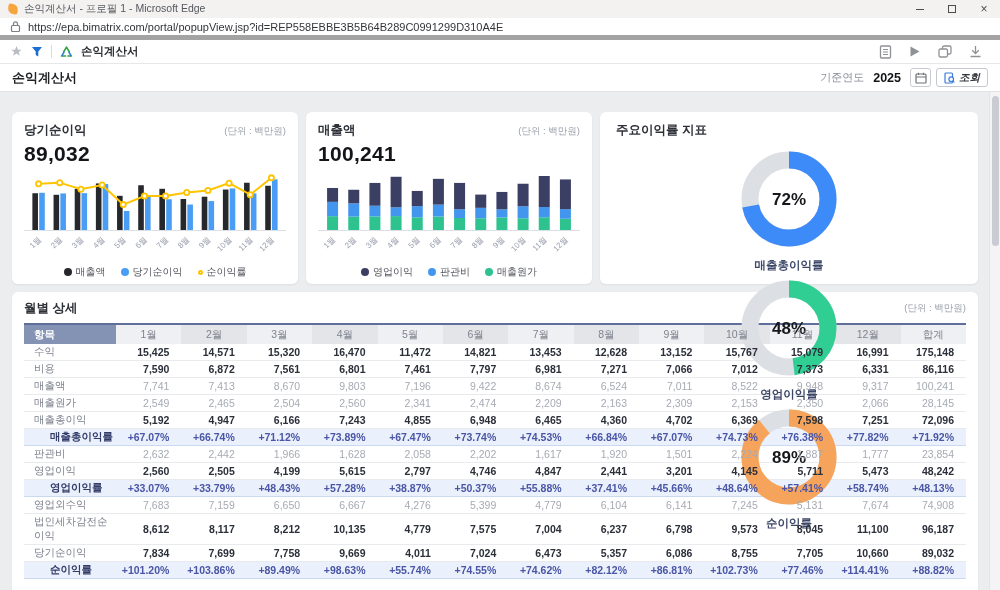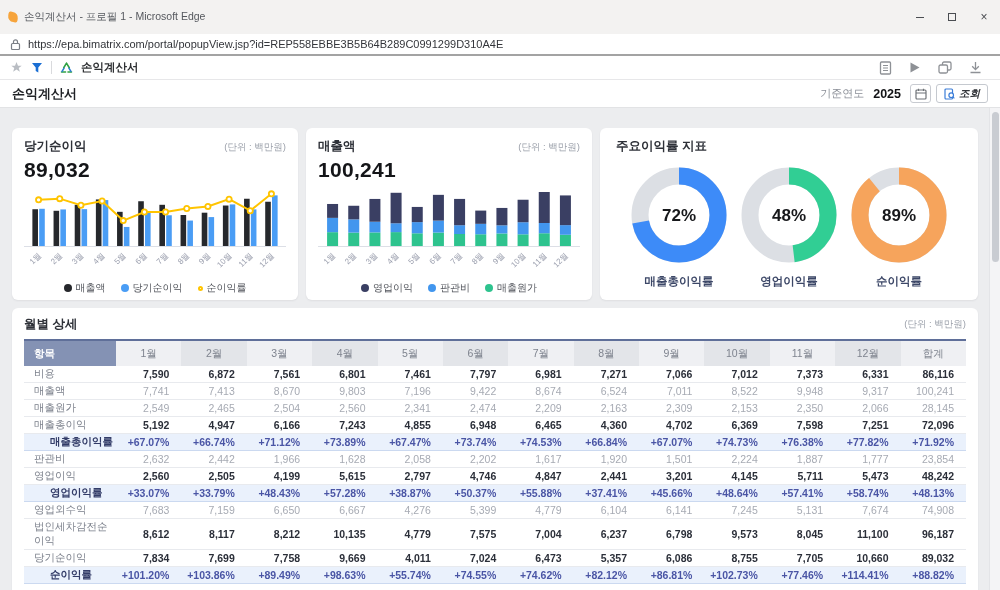--- a/index.html
+++ b/index.html
@@ -7,7 +7,7 @@
     font-family:"Liberation Sans","DejaVu Sans",sans-serif; background:#fff; }
 
   
-  .titlebar { height:34px; background:#F3F2F1; display:flex; align-items:center;
+  .titlebar { height:18px; background:#F3F2F1; display:flex; align-items:center;
     padding:0 0 0 8px; font-size:10.5px; color:#55585e; gap:6px; }
   .favicon { width:10px; height:10px; border-radius:2px 6px 2px 6px; background:#F6A43C;
     transform:rotate(10deg); flex:0 0 auto; }

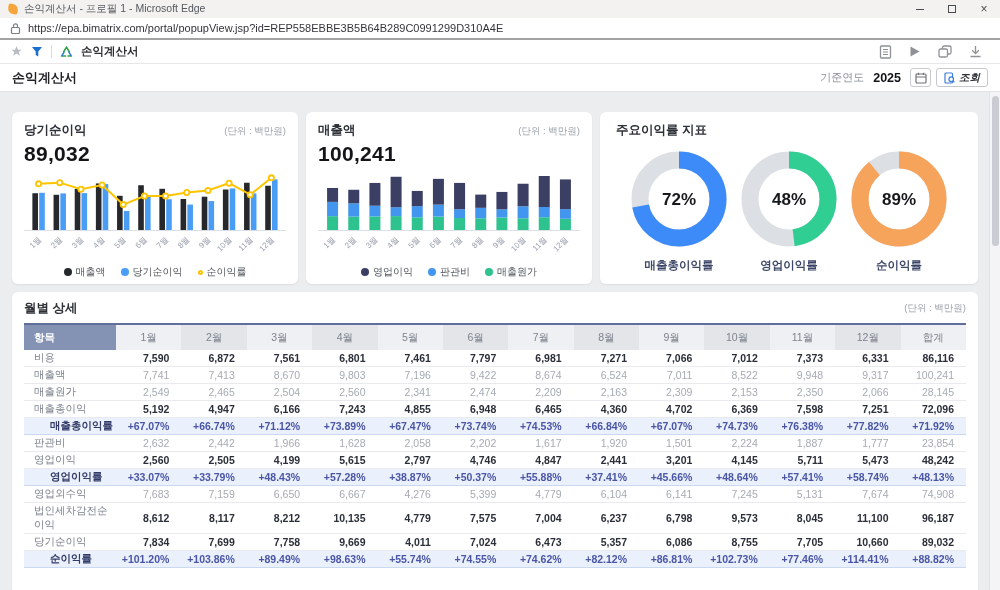--- a/index.html
+++ b/index.html
@@ -17,7 +17,7 @@
   .glyph-max { width:8px; height:8px; border:1px solid #4a4d52; display:inline-block; }
   .glyph-close { font-size:12px; line-height:1; }
 
-  .urlbar { height:22px; background:#fff; border-bottom:2px solid #a3a3a3; display:flex;
+  .urlbar { height:22px; background:#fff; border-bottom:5px solid #a3a3a3; display:flex;
     align-items:center; padding:0 10px; gap:7px; font-size:11px; color:#33353a; }
 
   .favbar { height:24px; background:#fff; border-bottom:1px solid #E7E7E9; display:flex;

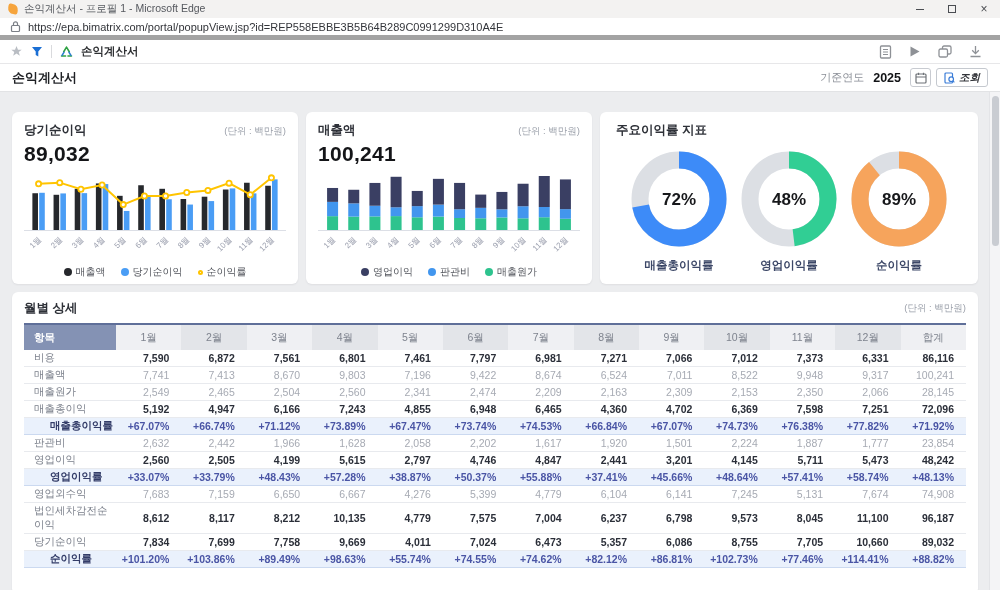--- a/index.html
+++ b/index.html
@@ -58,7 +58,7 @@
   .dot { width:8px; height:8px; border-radius:50%; display:inline-block; }
   .ring { width:5px; height:5px; border:2px solid #FFC400; background:#fff; border-radius:50%; display:inline-block; }
 
-  .donuts { display:flex; justify-content:center; margin-top:5px; }
+  .donuts { display:flex; justify-content:space-between; margin-top:5px;flex-direction:column; }
   .donut { display:flex; flex-direction:column; align-items:center; }
   .donut-label { font-size:11.5px; font-weight:700; color:#3C4767; margin-top:4px; }
 

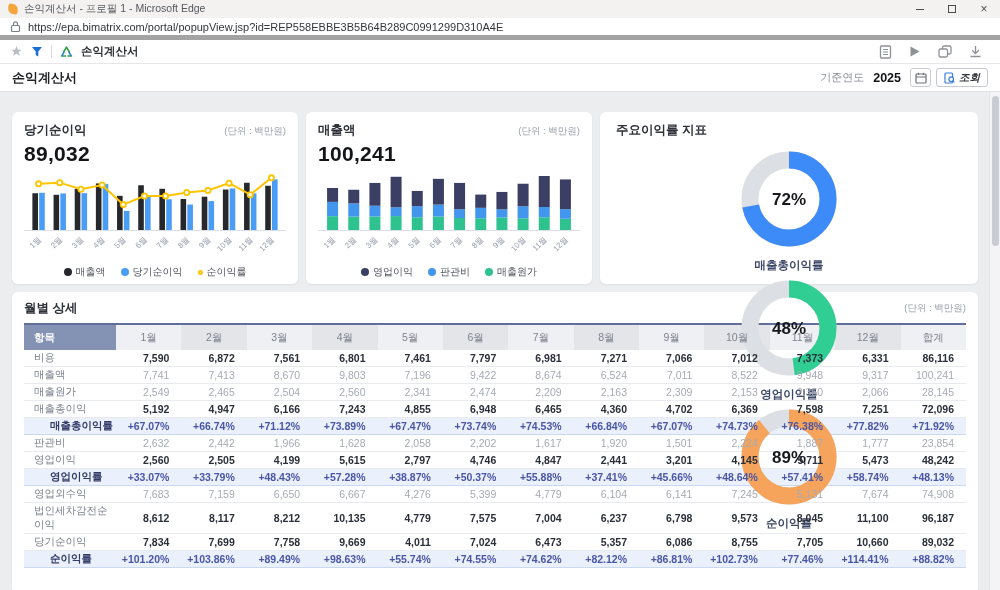--- a/index.html
+++ b/index.html
@@ -69,7 +69,7 @@
 
   table { width:100%; border-collapse:collapse; table-layout:fixed; font-size:10.5px; }
   thead tr { border-top:2px solid #5F6F99; }
-  th { height:26px; font-weight:400; }
+  th { height:20px; font-weight:400; }
   th.item-col { background:#8492B4; color:#fff; text-align:left; padding-left:10px; font-weight:700; }
   th.month { color:#7E838E; text-align:center; }
   th.m-a { background:#EFF0F3; } th.m-b { background:#E3E5E9; }

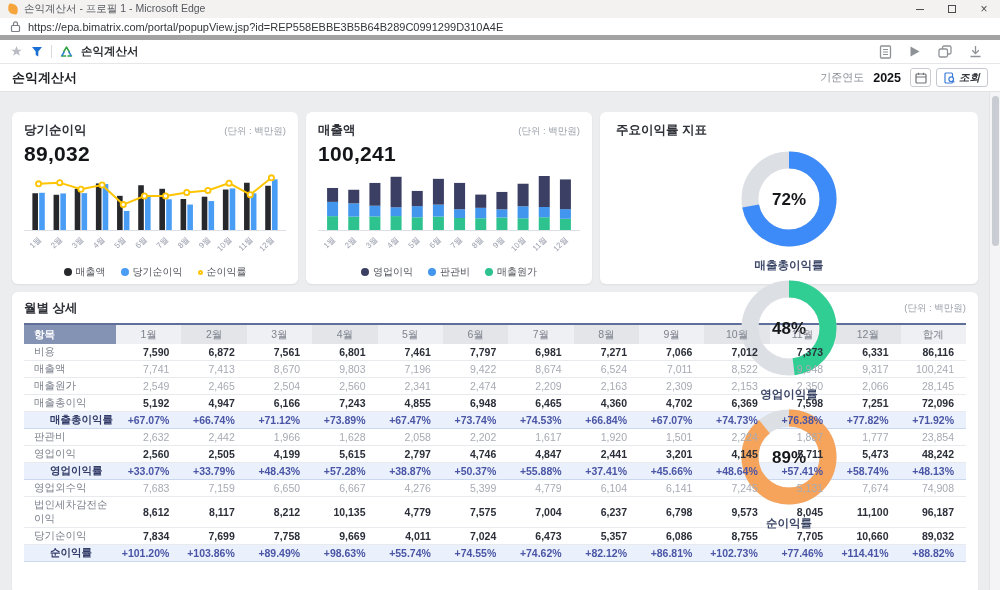--- a/index.html
+++ b/index.html
@@ -389,6 +389,22 @@
         </thead>
         <tbody>
           <tr class="bold">
+            <td class="label">수익</td>
+            <td>15,425</td>
+            <td>14,571</td>
+            <td>15,320</td>
+            <td>16,470</td>
+            <td>11,472</td>
+            <td>14,821</td>
+            <td>13,453</td>
+            <td>12,628</td>
+            <td>13,152</td>
+            <td>15,767</td>
+            <td>15,079</td>
+            <td>16,991</td>
+            <td>175,148</td>
+          </tr>
+          <tr class="bold">
             <td class="label">비용</td>
             <td>7,590</td>
             <td>6,872</td>

